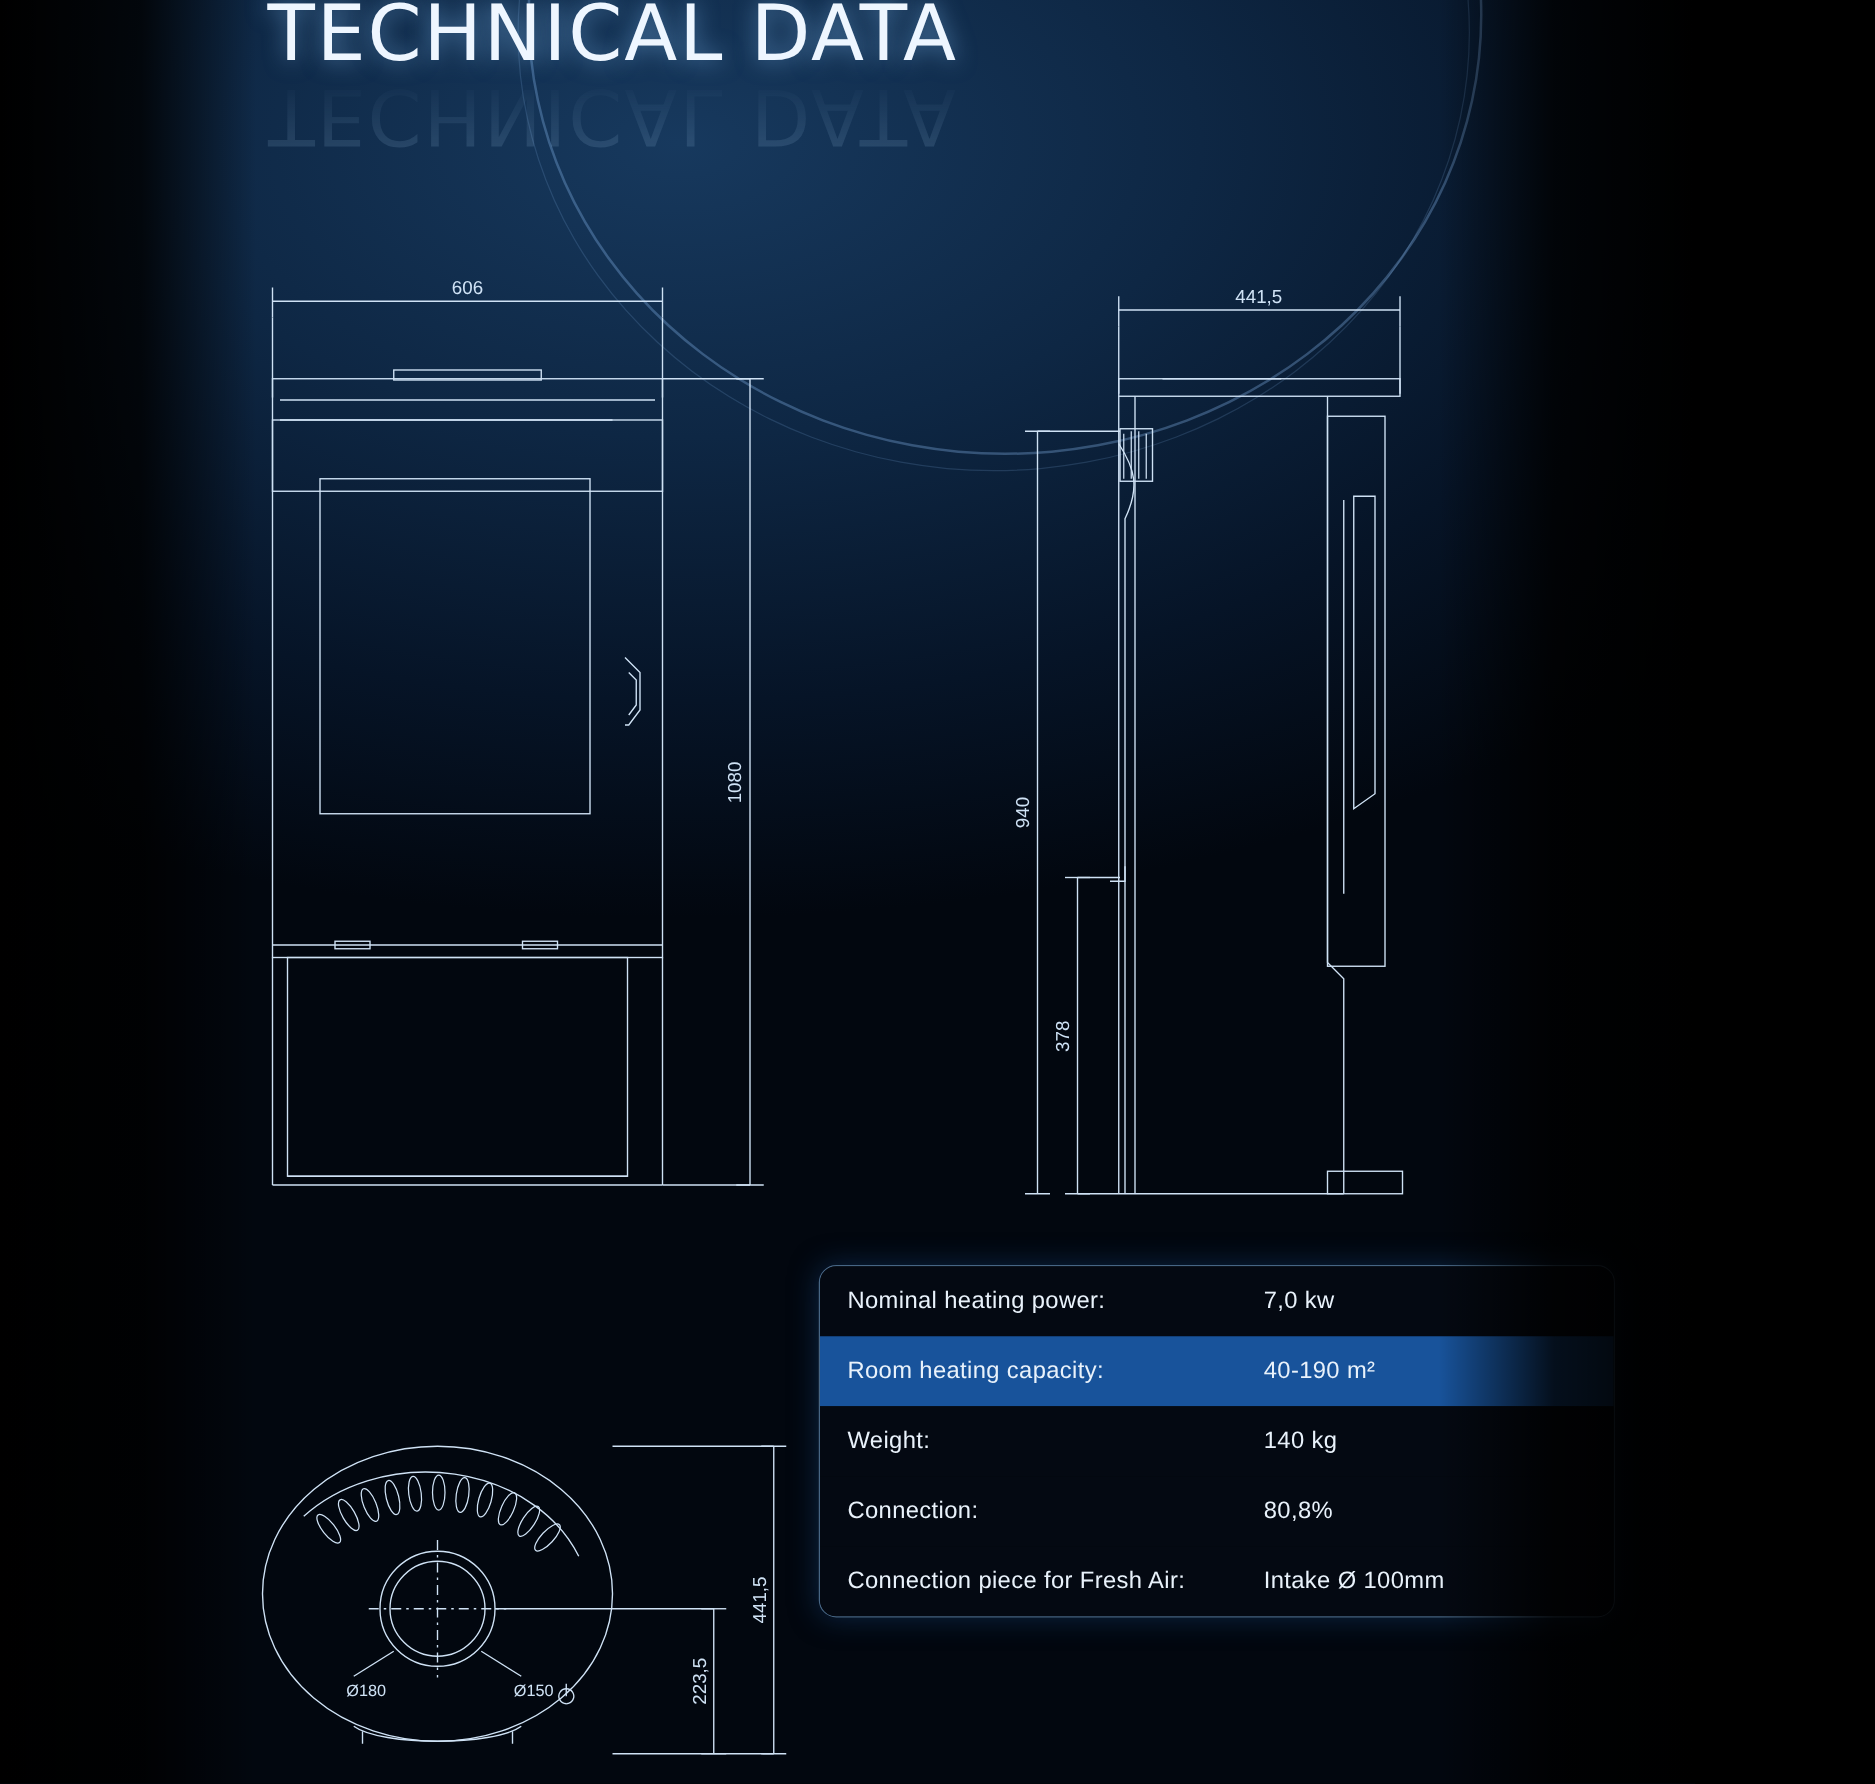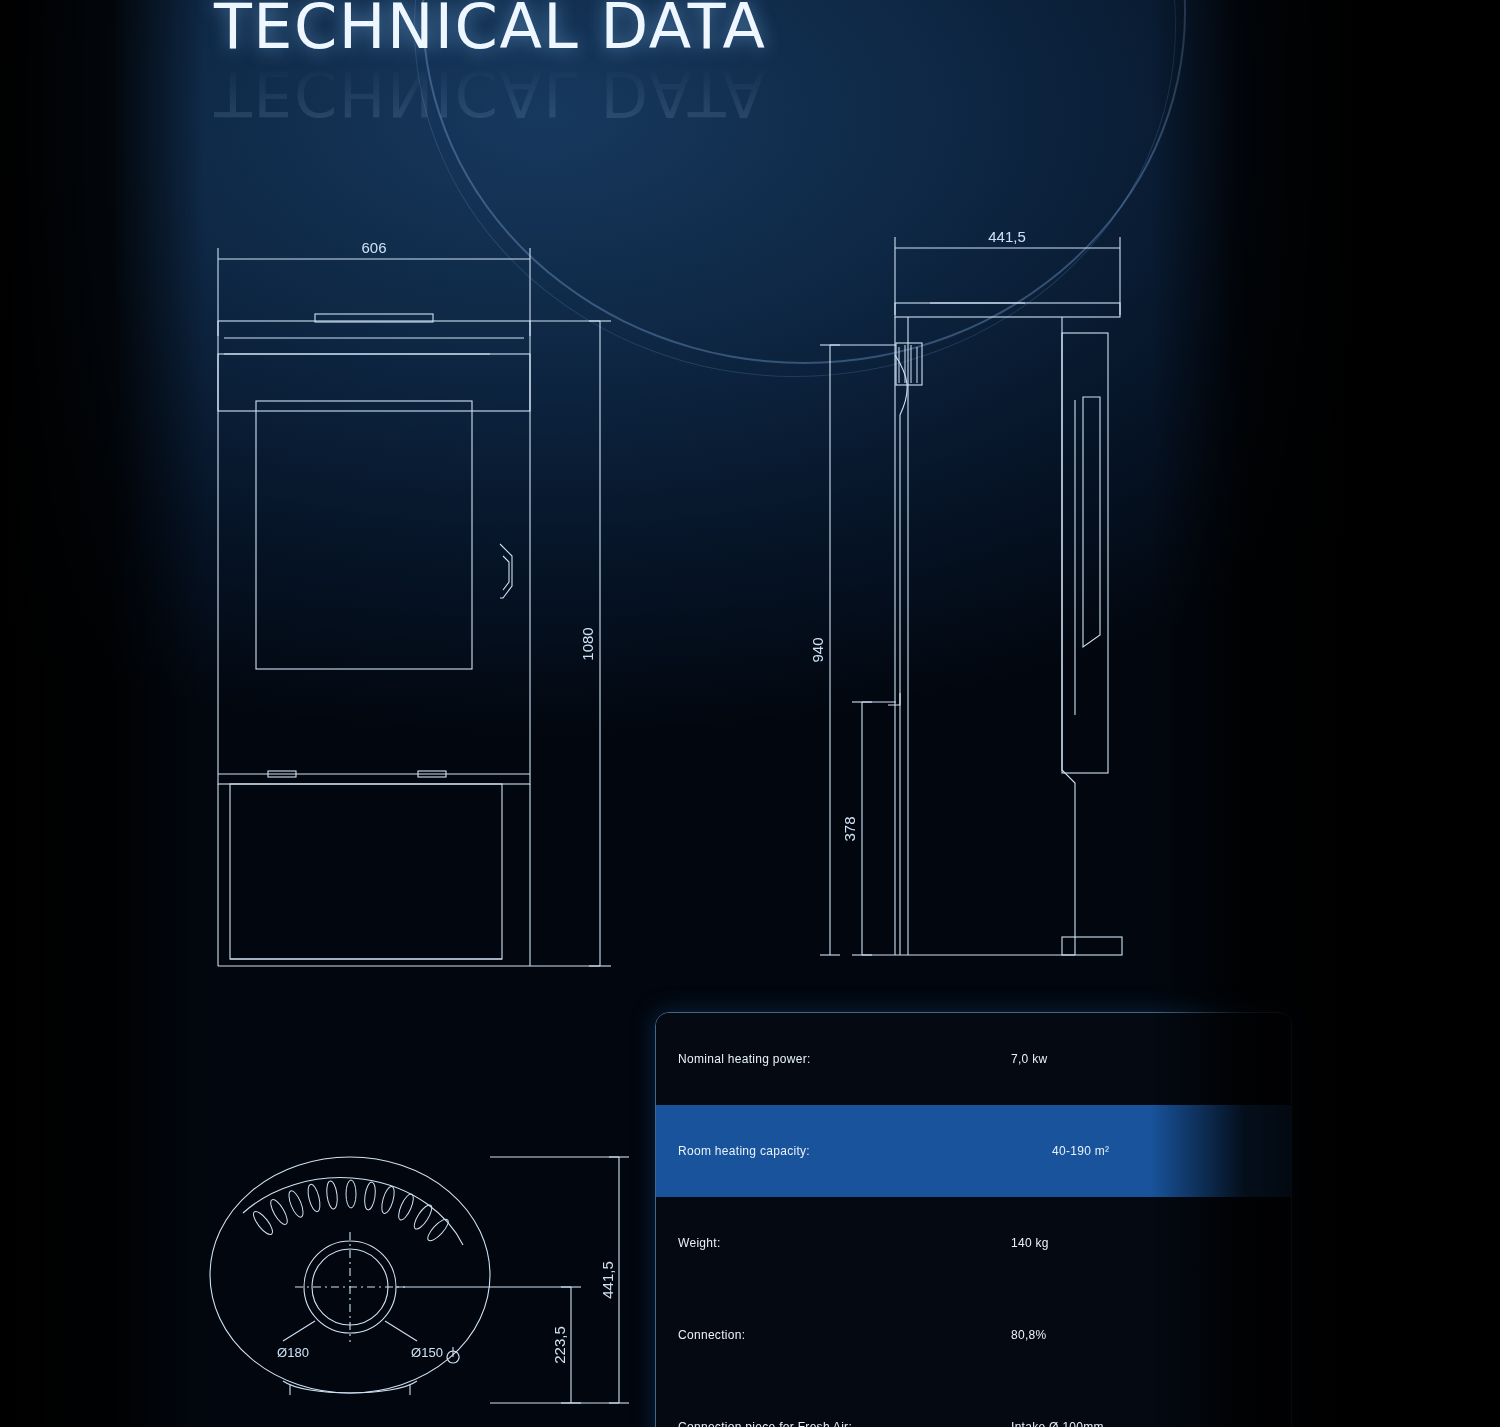--- a/index.html
+++ b/index.html
@@ -148,7 +148,7 @@
     <div class="title-reflection">TECHNICAL DATA</div>
   </div>
 
-  <div class="drawing" style="left:200px; top:226px;">
+  <div class="drawing" style="left:200px; top:208px;">
     <svg width="450" height="770" viewBox="0 0 450 770">
       <g stroke="#cfe2f5" stroke-width="1.1" fill="none">
 

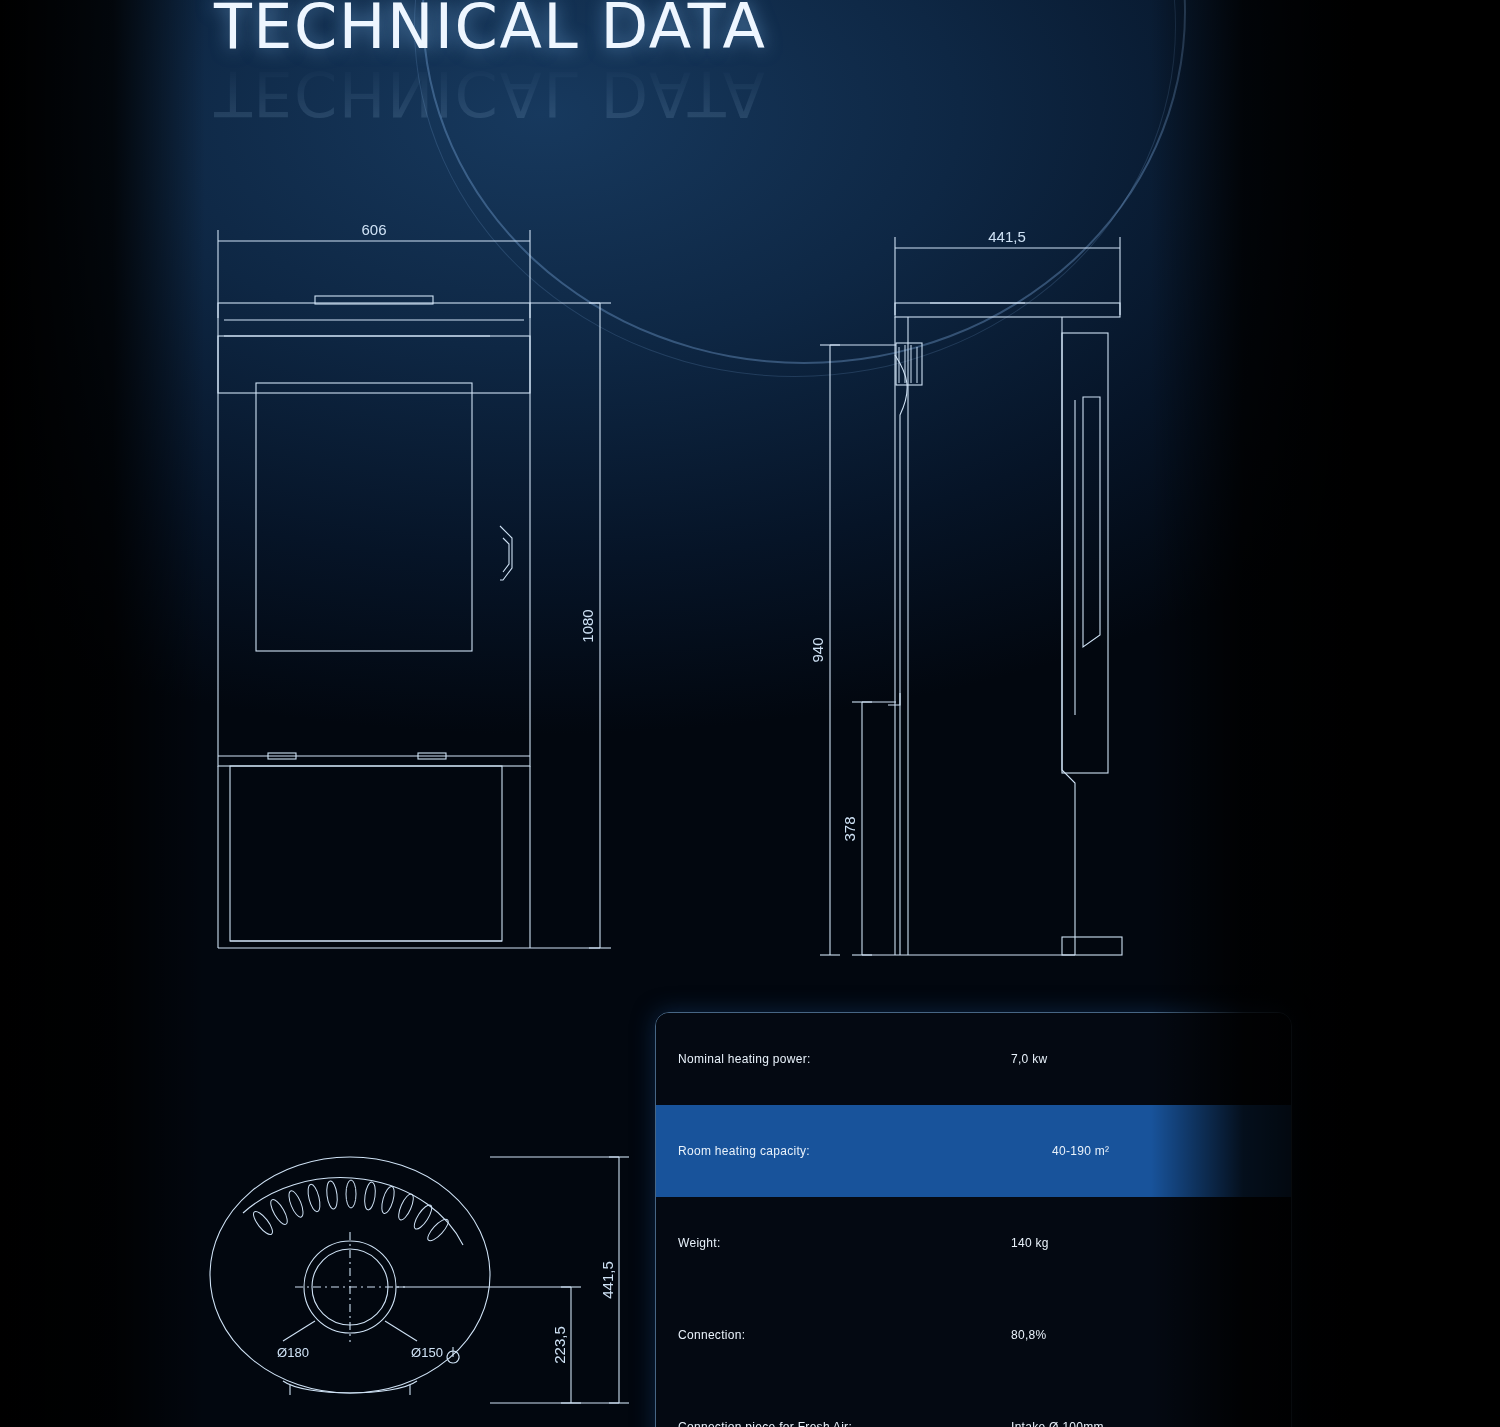--- a/index.html
+++ b/index.html
@@ -117,8 +117,8 @@
     display: flex;
     align-items: center;
     min-height: 52px;
-    padding: 20px 0;
-    font-size: 12px;
+    padding: 2px 0;
+    font-size: 19px;
     color: #e9f2fb;
     letter-spacing: .3px;
   }

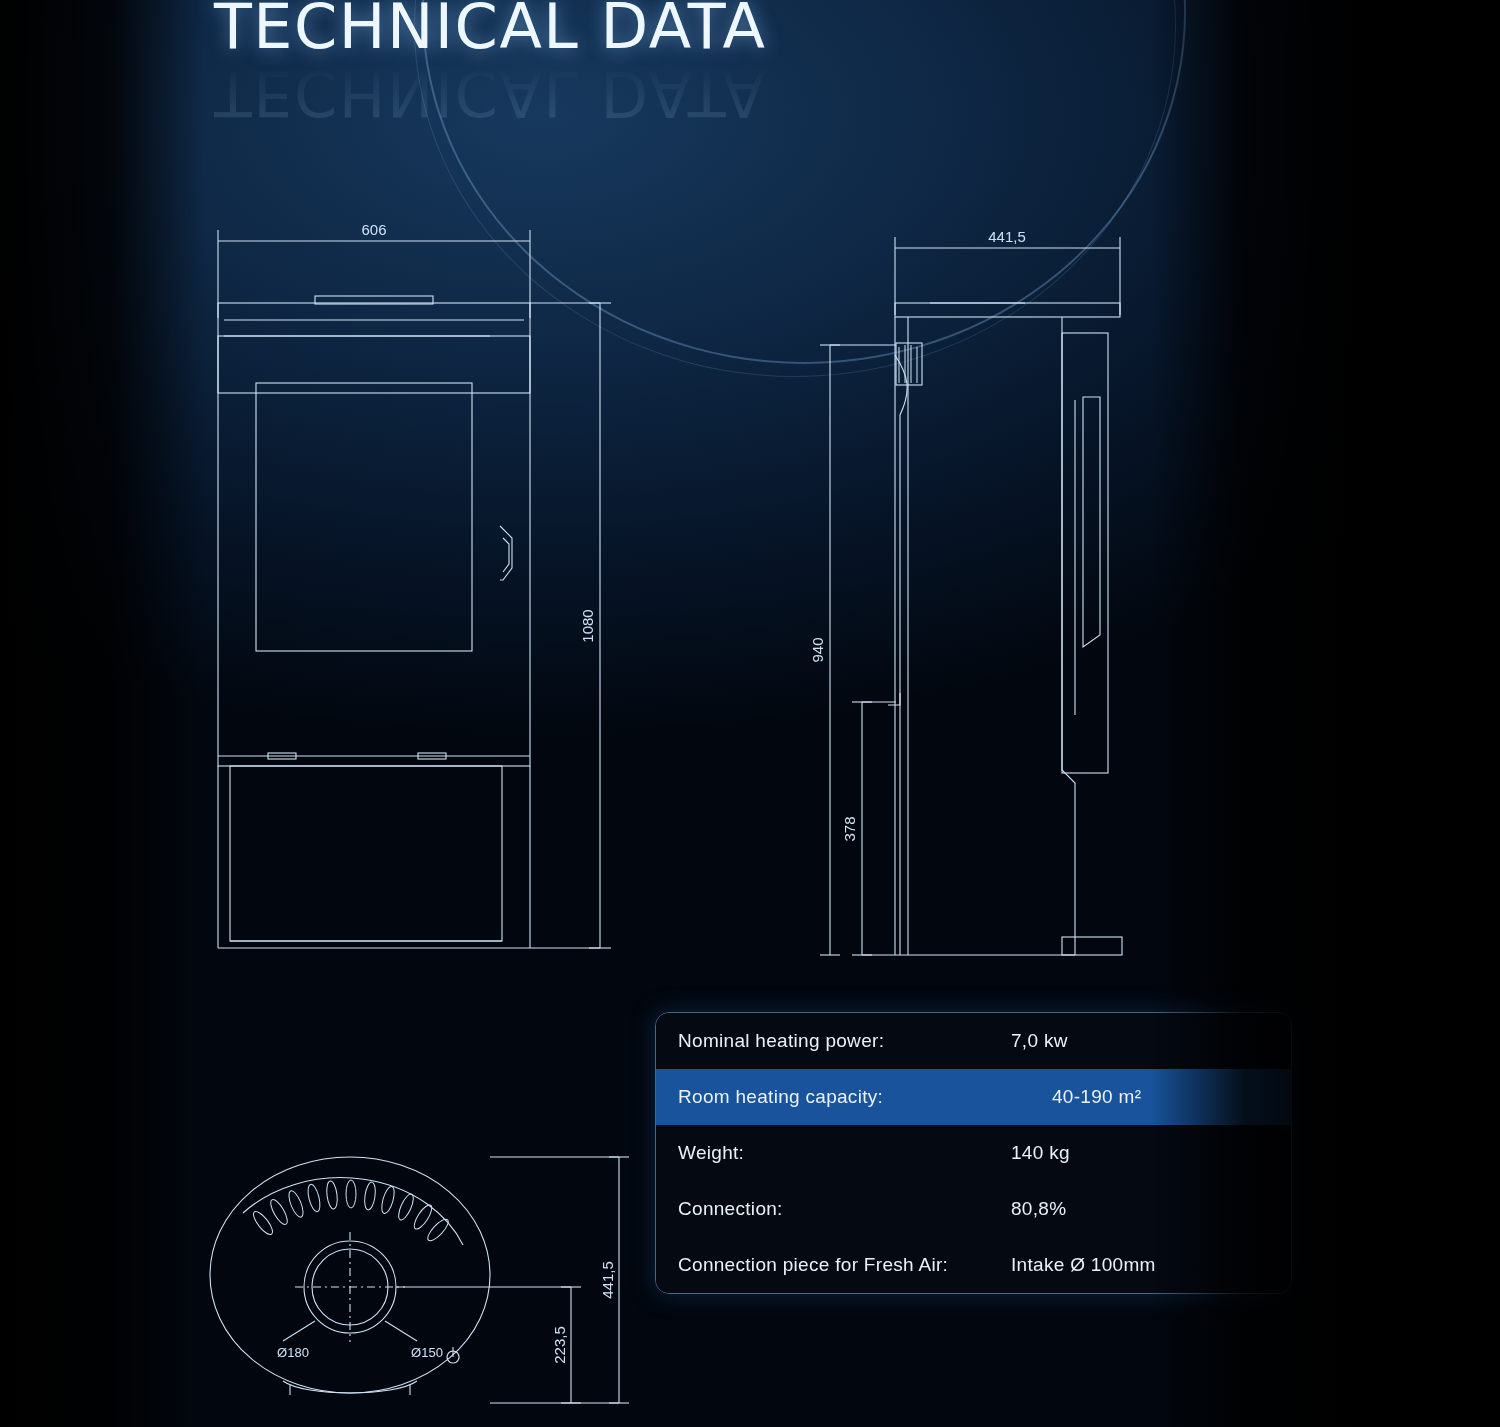--- a/index.html
+++ b/index.html
@@ -123,7 +123,7 @@
     letter-spacing: .3px;
   }
   .spec-row.dark { background: rgba(4,10,18,0.92); }
-  .spec-row.blue { background: #18539b; gap: 41px; }
+  .spec-row.blue { background: #18539b; }
   .spec-label {
     flex: 0 0 355px;
     padding-left: 22px;

